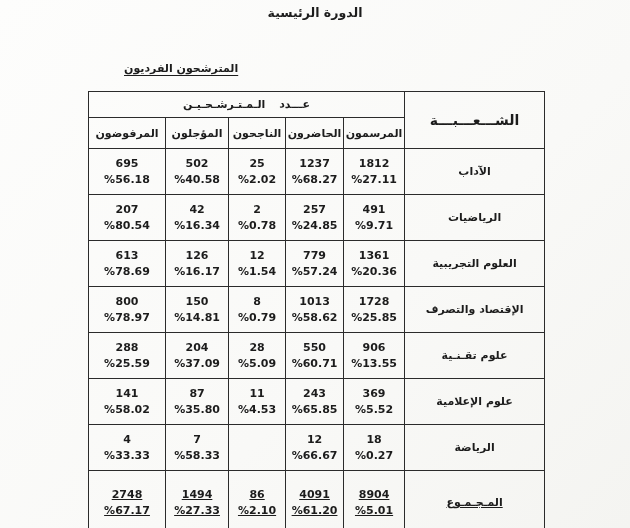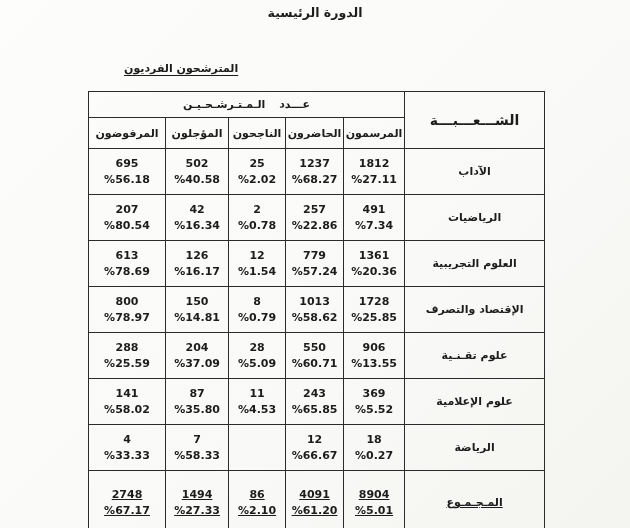--- a/index.html
+++ b/index.html
@@ -157,7 +157,7 @@
         </td>
         <td class="data">
           <div class="num">257</div>
-          <div class="pct">%22.86</div>
+          <div class="pct">%24.85</div>
         </td>
         <td class="data">
           <div class="num">2</div>

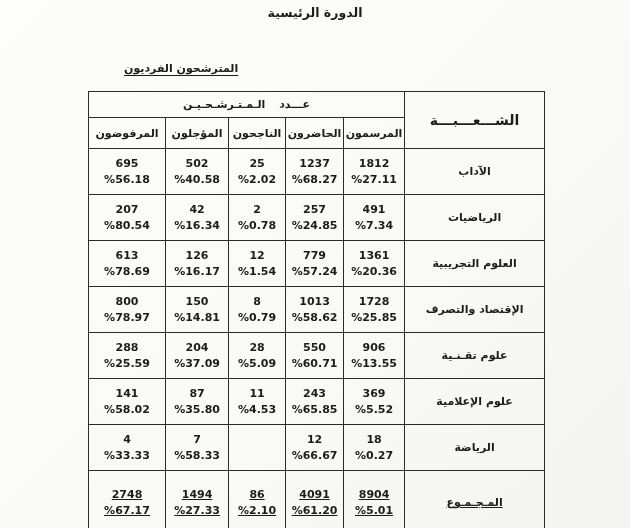--- a/index.html
+++ b/index.html
@@ -153,7 +153,7 @@
         <td class="branch">الرياضيات</td>
         <td class="data">
           <div class="num">491</div>
-          <div class="pct">%7.34</div>
+          <div class="pct">%9.71</div>
         </td>
         <td class="data">
           <div class="num">257</div>

